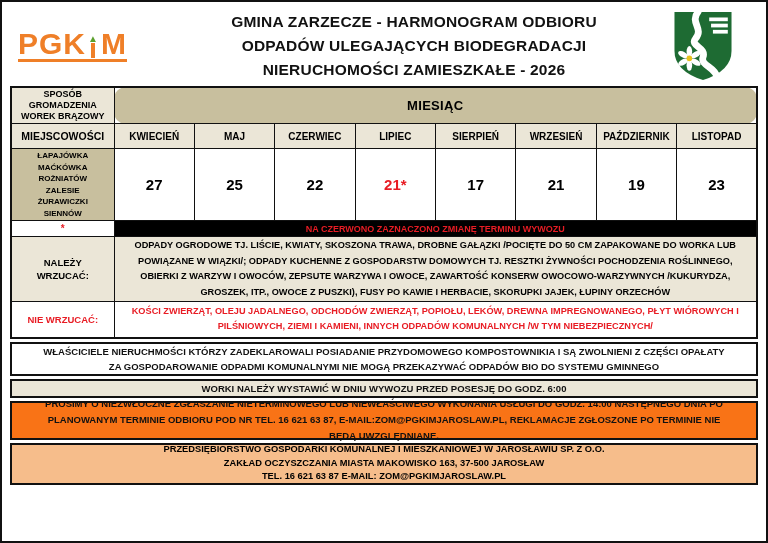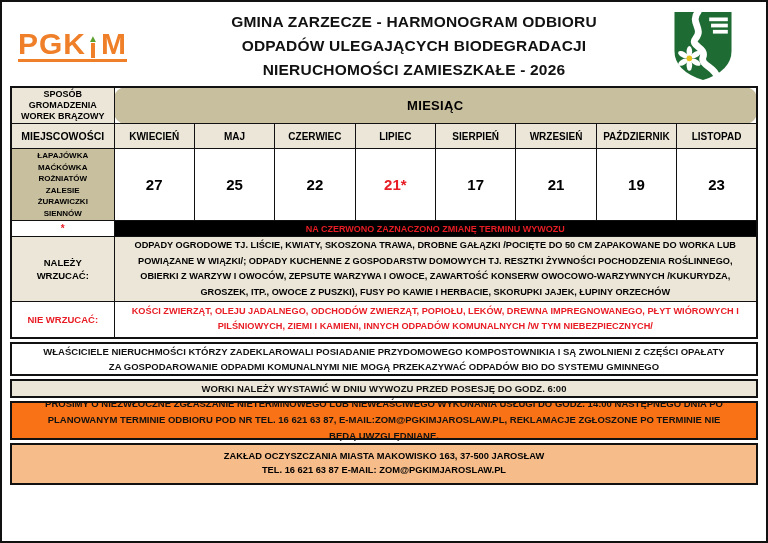--- a/index.html
+++ b/index.html
@@ -167,6 +167,7 @@
   <div class="note note-claims">PROSIMY O NIEZWŁOCZNE ZGŁASZANIE NIETERMINOWEGO LUB NIEWŁAŚCIWEGO WYKONANIA USŁUGI DO GODZ. 14:00 NASTĘPNEGO DNIA PO PLANOWANYM TERMINIE ODBIORU POD  NR TEL. 16 621 63 87, E-MAIL:ZOM@PGKIMJAROSLAW.PL, REKLAMACJE ZGŁOSZONE PO TERMINIE NIE BĘDĄ UWZGLĘDNIANE.</div>
 
   <div class="company-footer">
+    <div>PRZEDSIĘBIORSTWO GOSPODARKI KOMUNALNEJ I MIESZKANIOWEJ W JAROSŁAWIU SP. Z O.O.</div>
     <div>ZAKŁAD OCZYSZCZANIA MIASTA MAKOWISKO 163, 37-500 JAROSŁAW</div>
     <div>TEL. 16 621 63 87 E-MAIL: ZOM@PGKIMJAROSLAW.PL</div>
   </div>

